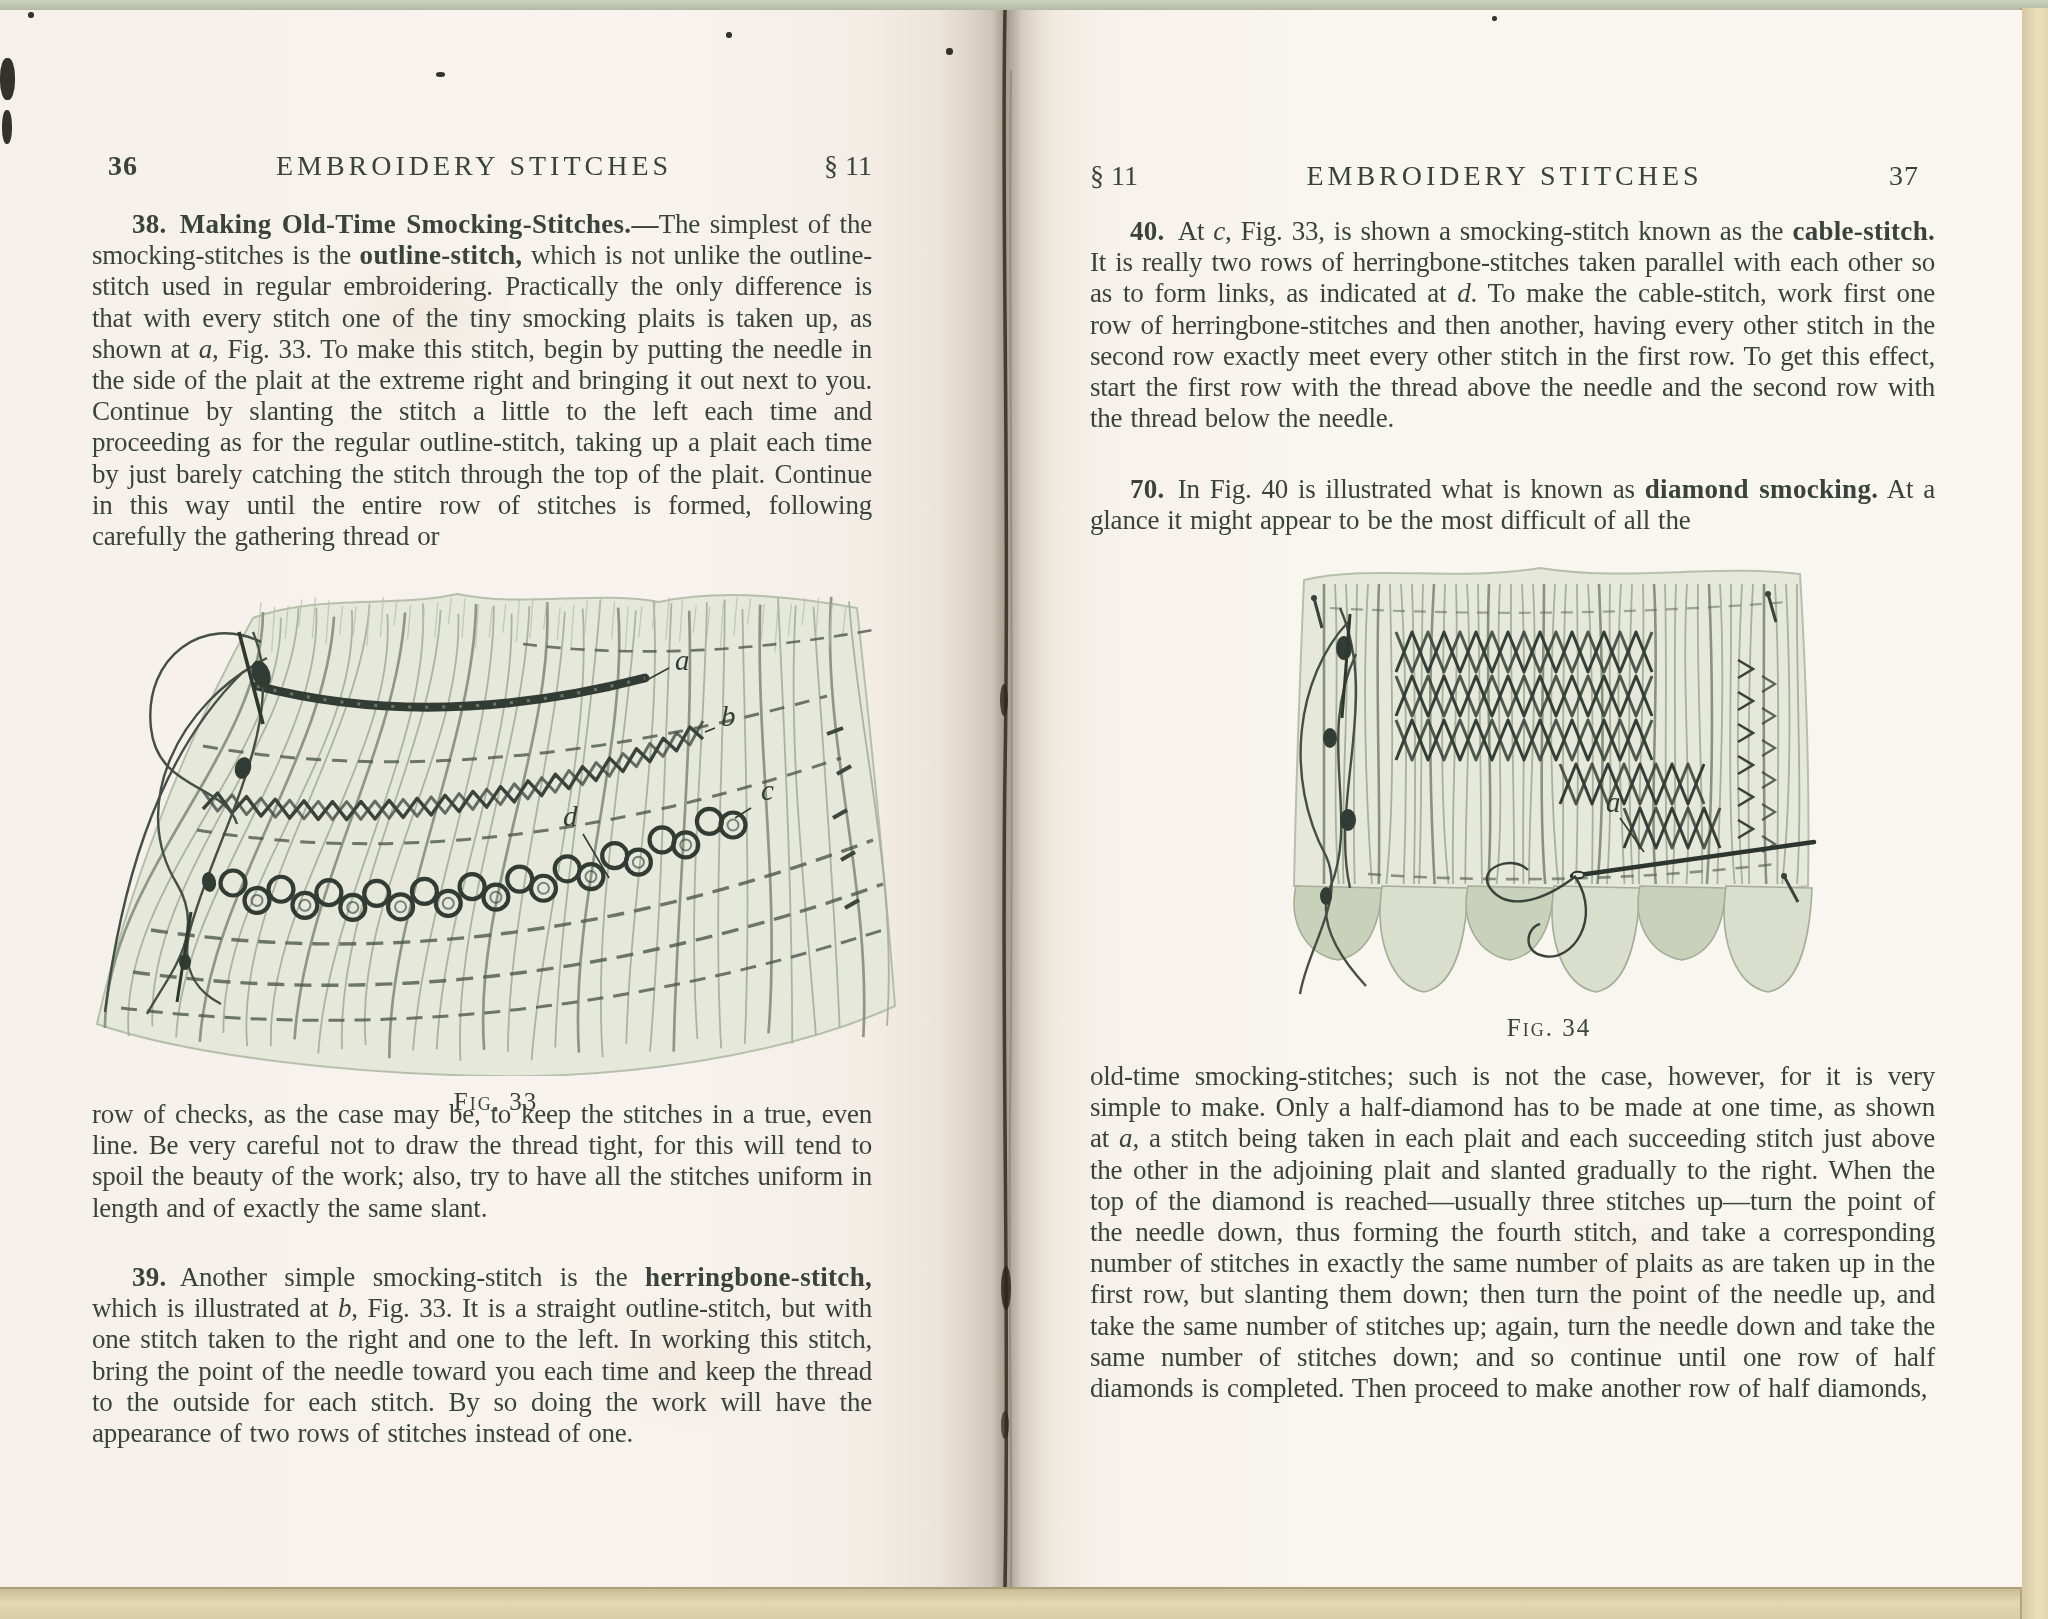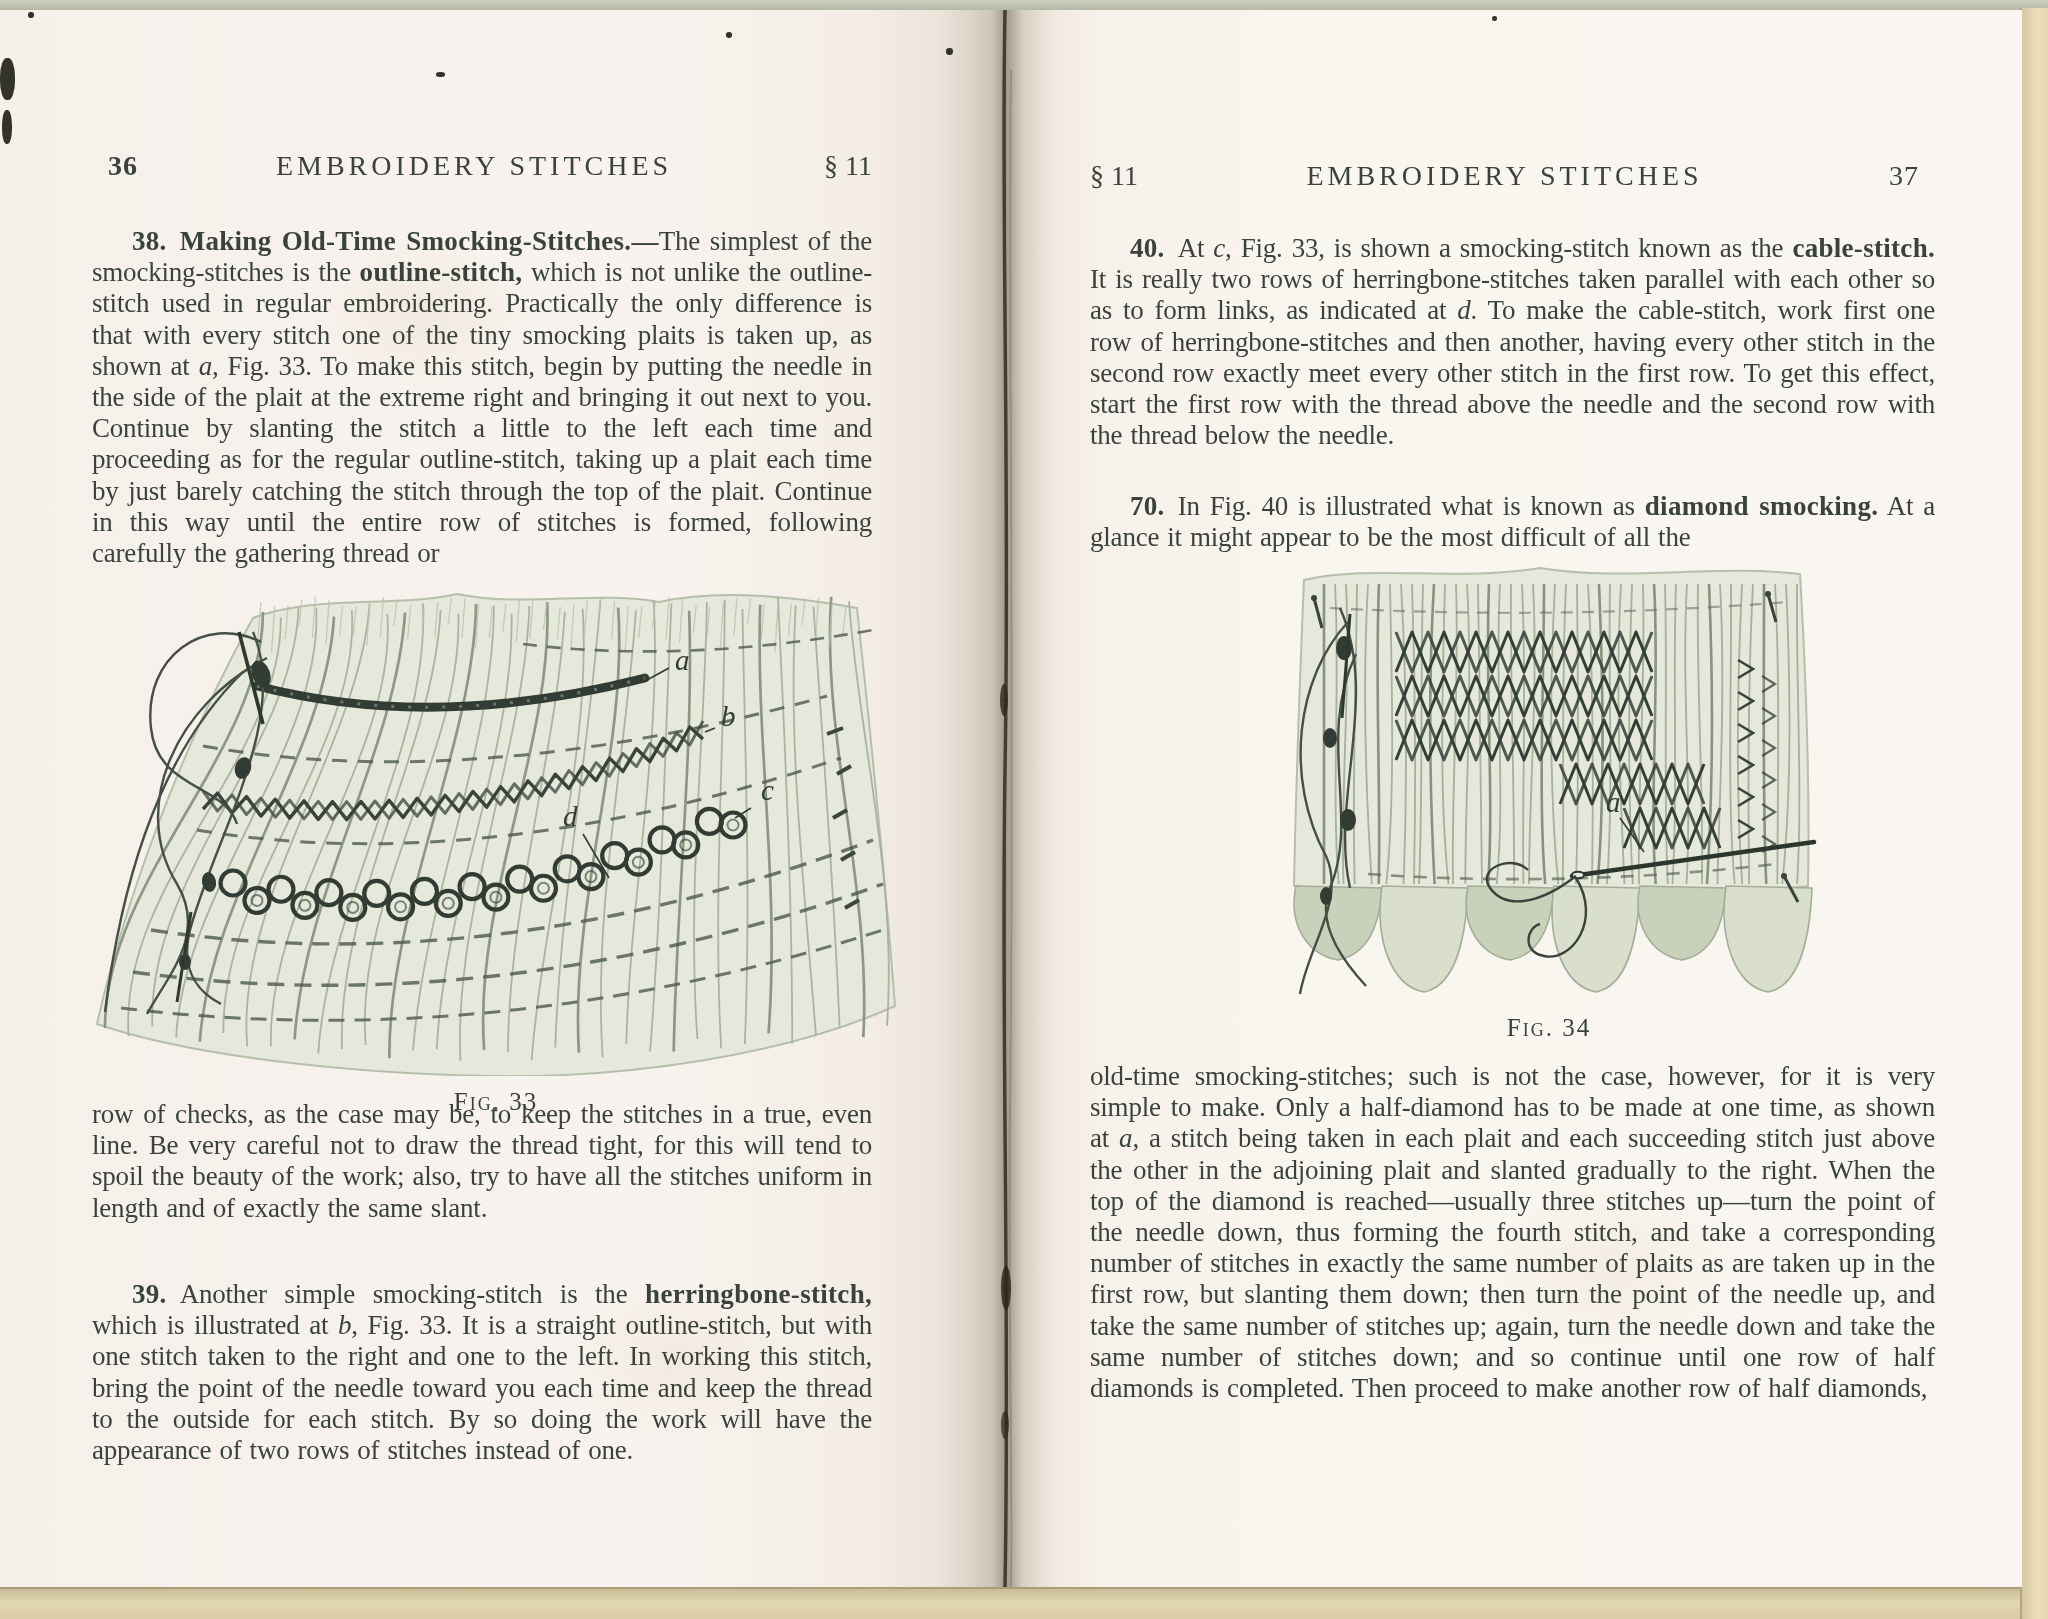--- a/index.html
+++ b/index.html
@@ -35,7 +35,7 @@
 
   .tb{position:absolute;font-size:27px;line-height:31.2px;color:#39433b;
       text-align:justify;letter-spacing:-0.2px;word-spacing:1.5px;}
-  .tb.ind{text-indent:40px;margin-top:17px;}
+  .tb.ind{text-indent:40px;}
   .tb b{font-weight:bold;letter-spacing:0.3px;}
   .tb i{font-style:italic;}
   .tb .gap{margin-right:13px;}

